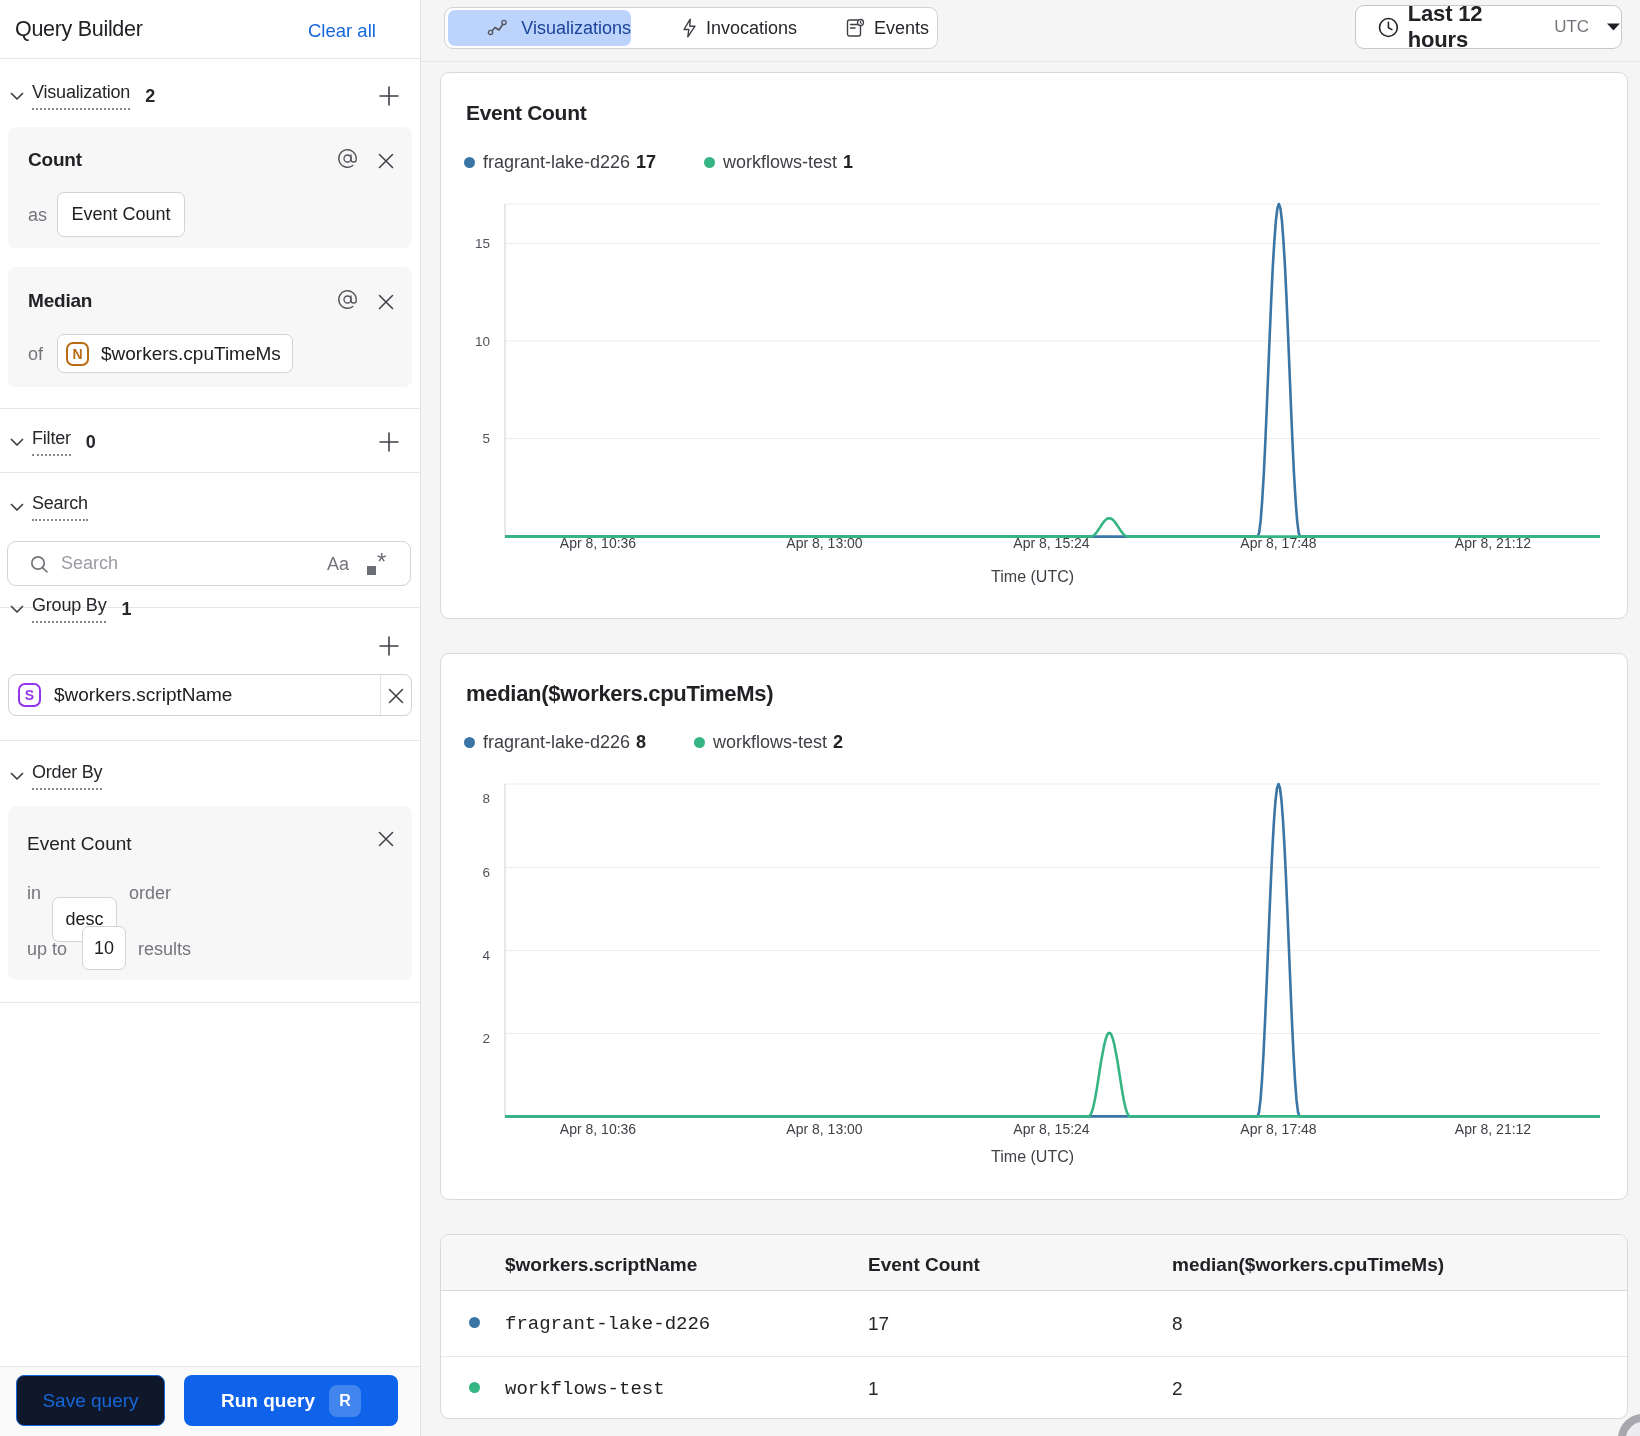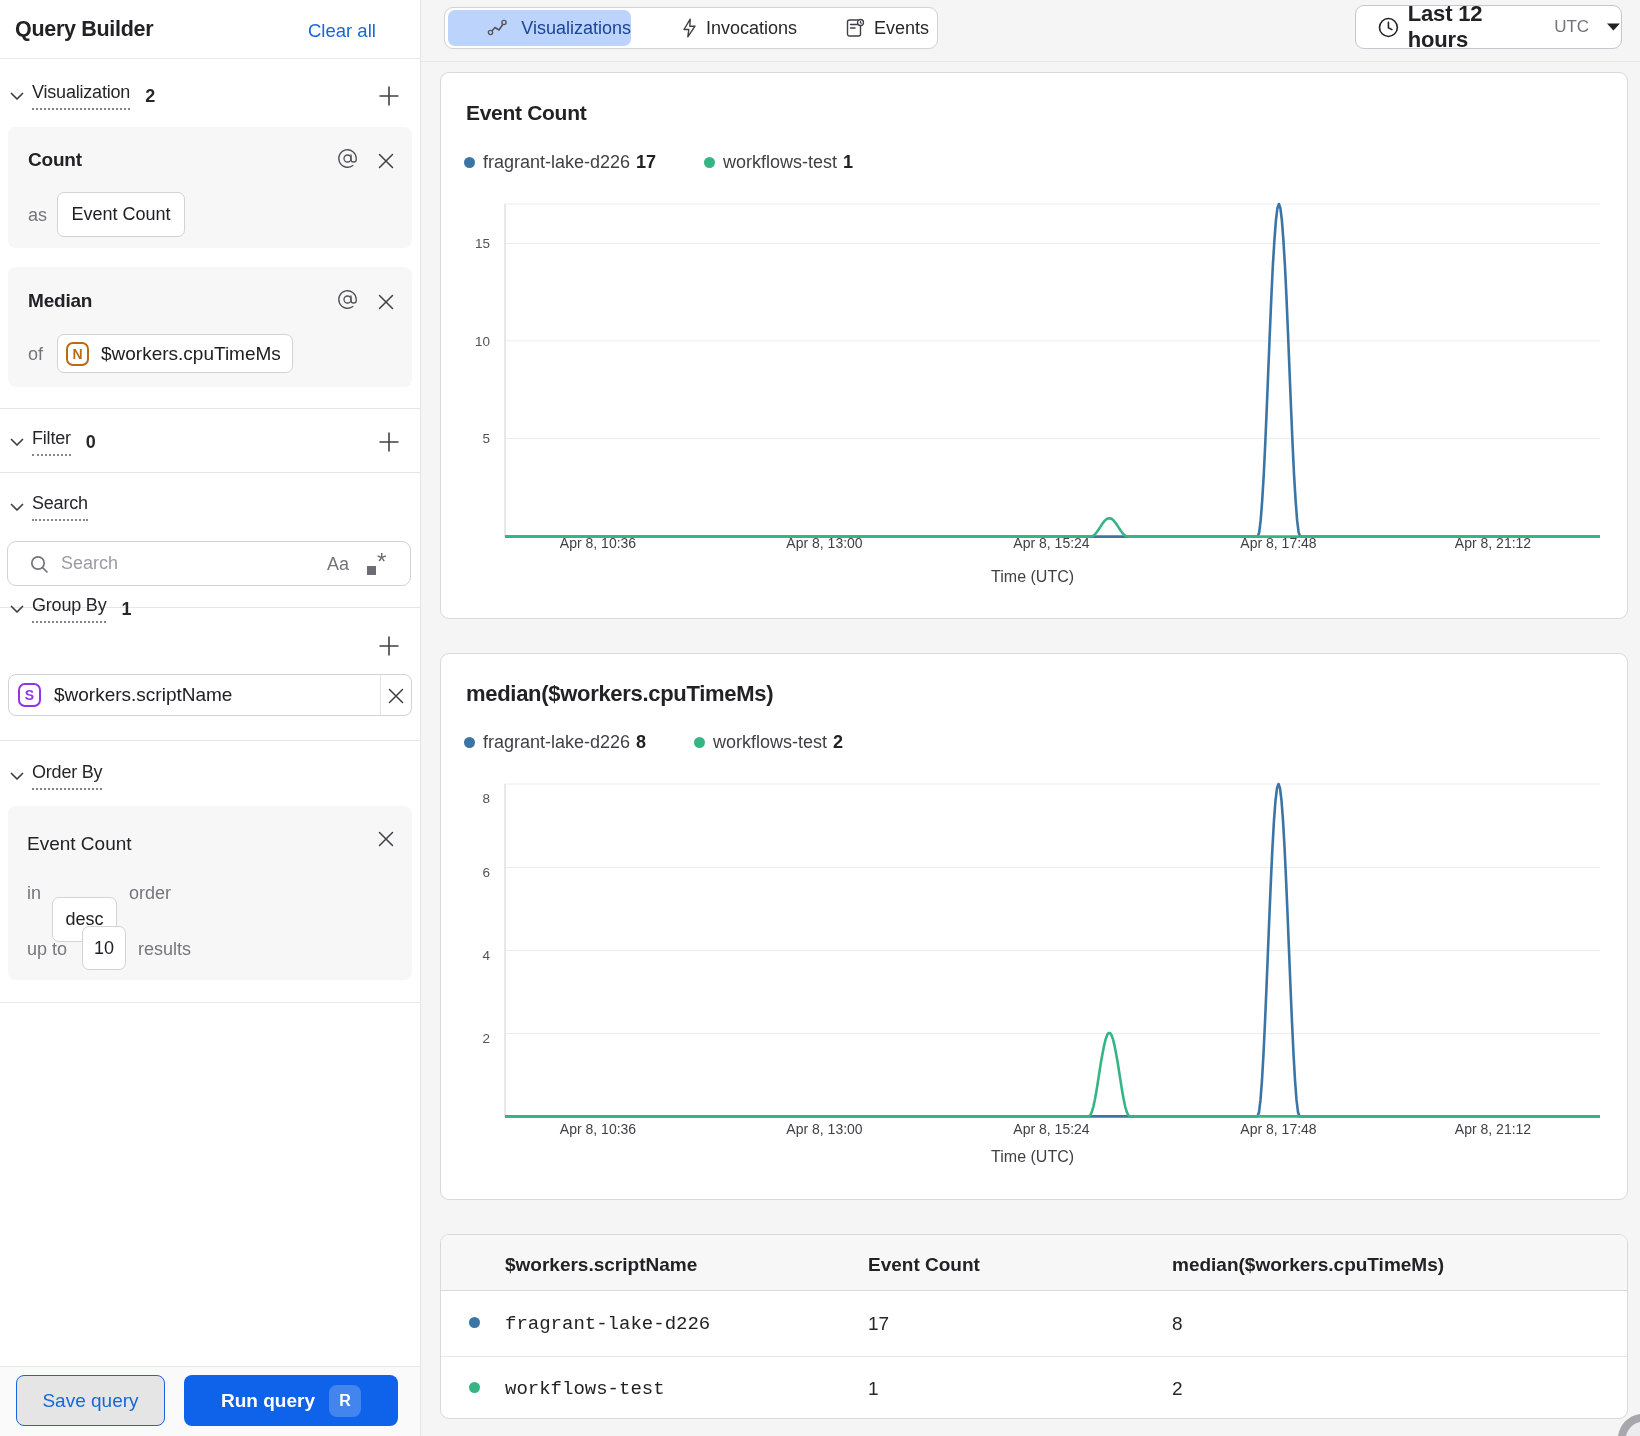--- a/index.html
+++ b/index.html
@@ -35,7 +35,7 @@
 </head>
 <body>
 <div id="sb">
-  <div class="abs" style="left:15px; top:17px; font-size:21.5px; font-weight:bold; letter-spacing:-0.3px; color:#222226;">Query Builder</div>
+  <div class="abs" style="left:15px; top:17px; font-size:21.5px; font-weight:normal; letter-spacing:-0.3px; color:#222226;">Query Builder</div>
   <div class="abs" style="left:308px; top:20px; font-size:18.5px; color:#1667d9;">Clear all</div>
   <div class="hr" style="top:58px;"></div>
 

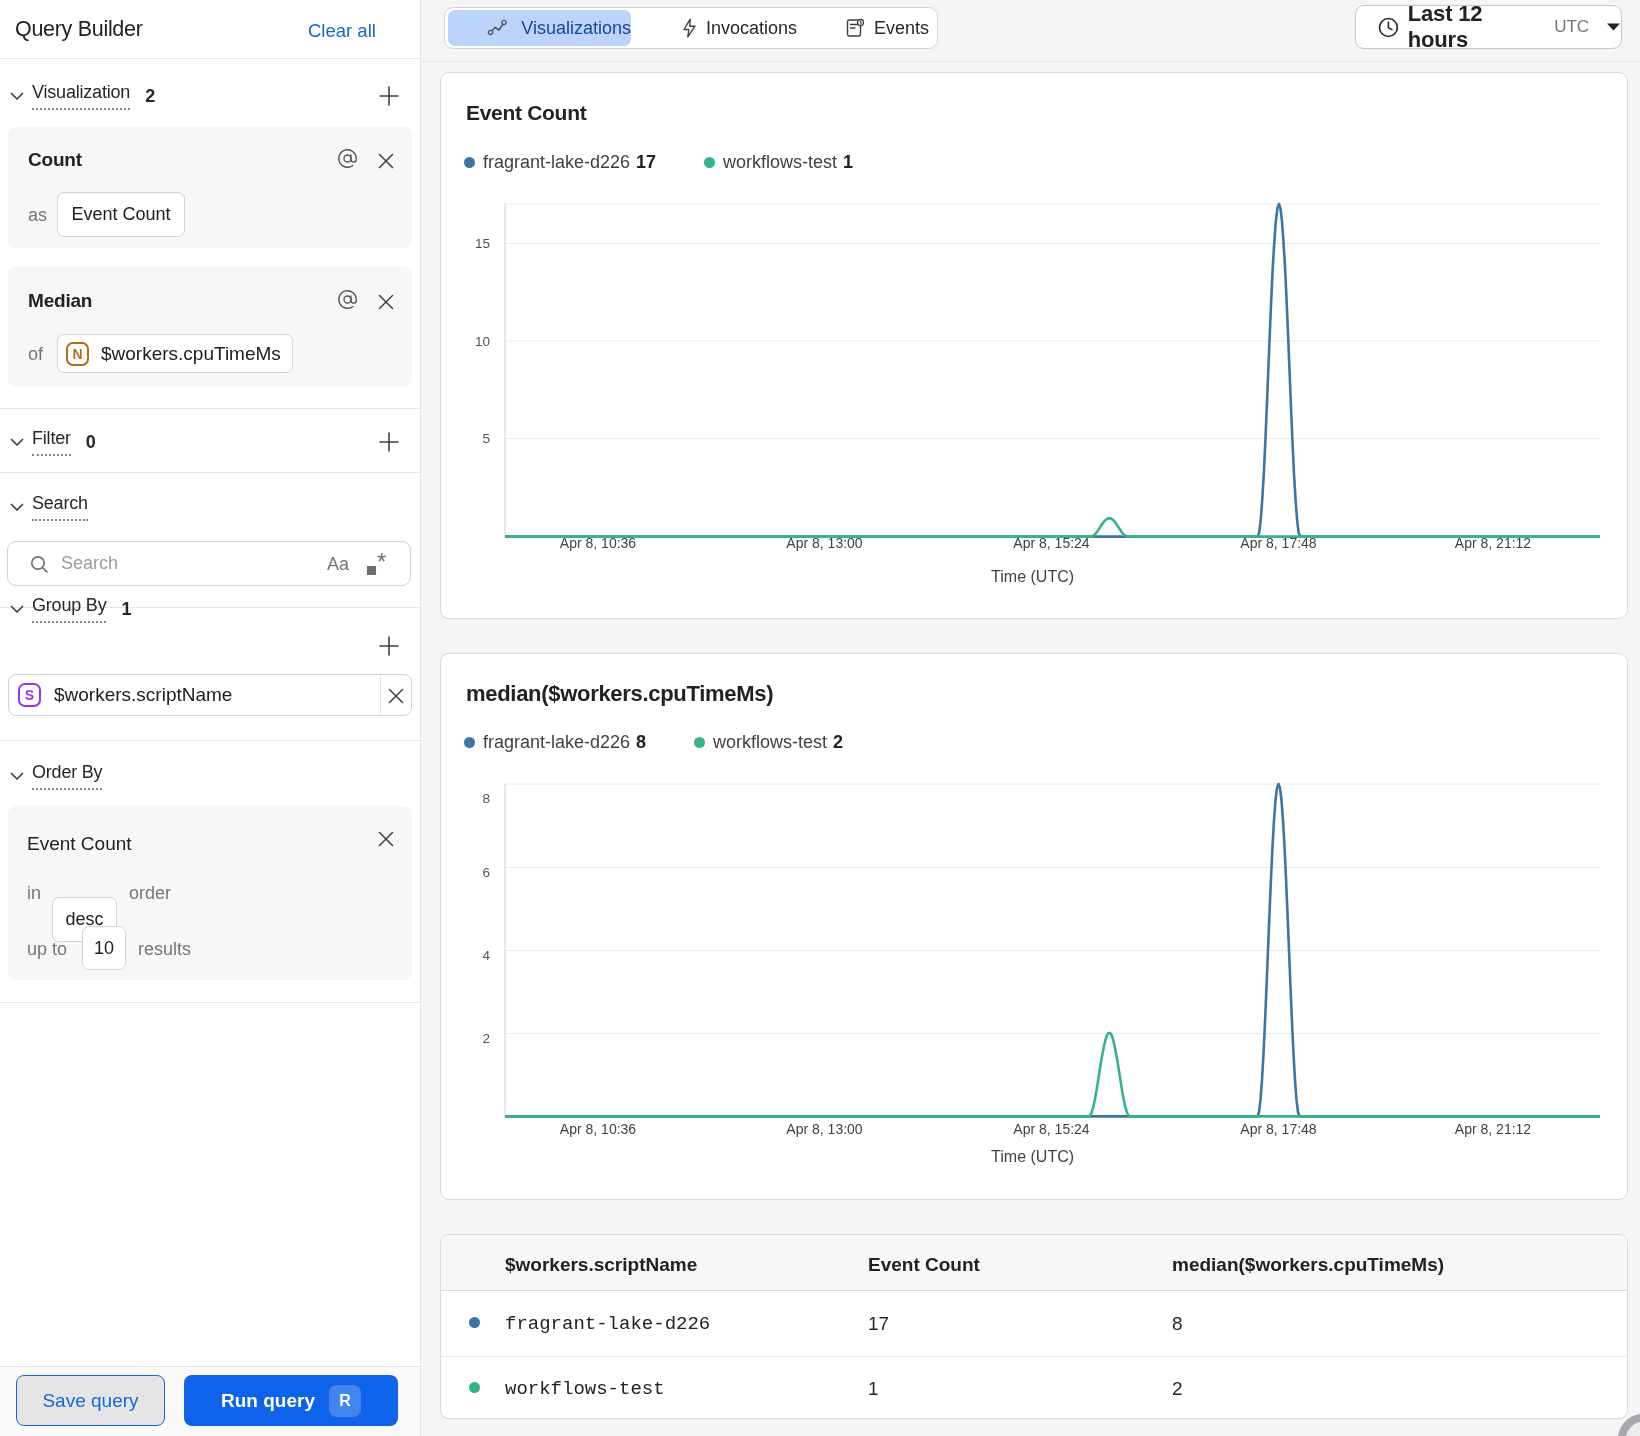--- a/index.html
+++ b/index.html
@@ -155,7 +155,7 @@
   <div class="hr" style="top:1002px;"></div>
   <div class="hr" style="top:1366px;"></div>
   <div class="abs" style="left:0; top:1367px; width:420px; height:69px; background:#fafafa;"></div>
-  <div class="abs" style="left:16px; top:1375px; width:149px; height:51px; background:#e5e5e5; border:1px solid #1667d9; border-radius:8px; display:flex; align-items:center; justify-content:center; font-size:19px; color:#1667d9;">Save query</div>
+  <div class="abs" style="left:16px; top:1375px; width:149px; height:51px; background:#0f172a; border:1px solid #1667d9; border-radius:8px; display:flex; align-items:center; justify-content:center; font-size:19px; color:#1667d9;">Save query</div>
   <div class="abs" style="left:184px; top:1375px; width:214px; height:51px; background:#0f63ea; border-radius:8px; display:flex; align-items:center; justify-content:center; font-size:19px; font-weight:bold; color:#fff;">Run query<span style="display:inline-flex; align-items:center; justify-content:center; margin-left:14px; width:32px; height:32px; border-radius:8px; background:rgba(255,255,255,0.22); font-size:16px; font-weight:bold;">R</span></div>
 </div>
 

